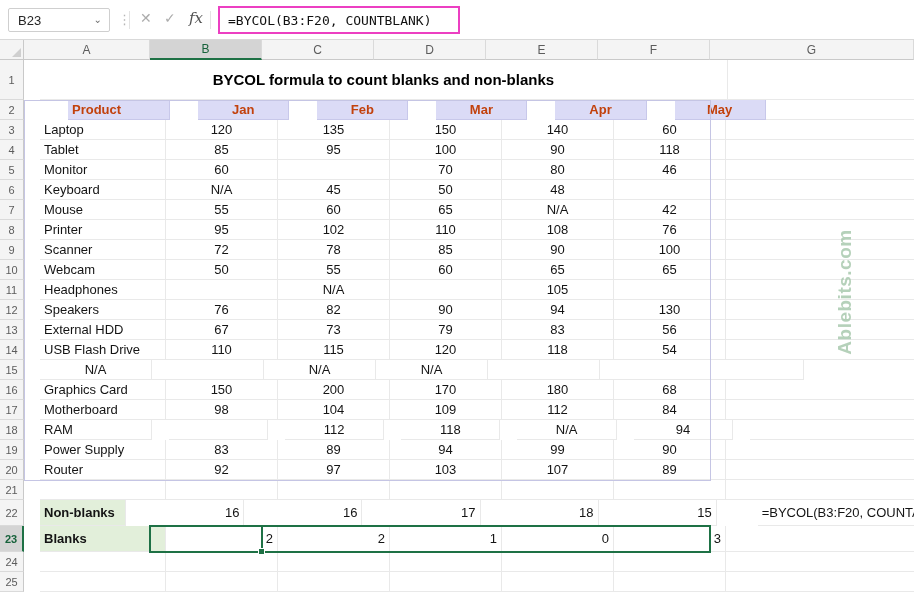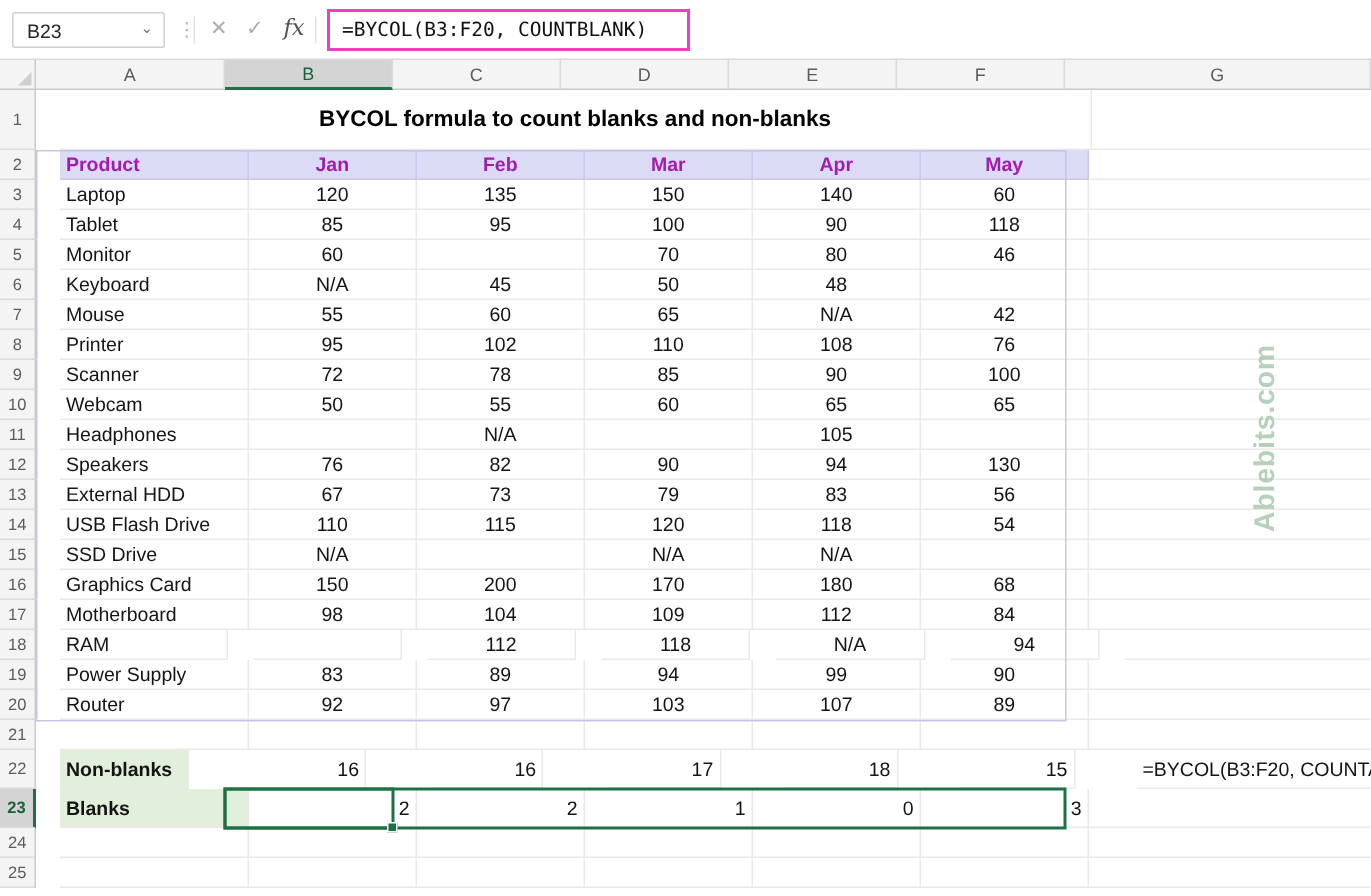--- a/index.html
+++ b/index.html
@@ -39,7 +39,7 @@
   .c.ctr { justify-content:center; }
   .c.rt  { justify-content:flex-end; }
   .c.title { font-weight:bold; font-size:15px; justify-content:center; color:#000; }
-  .c.ph { background:#DBDBF6; font-weight:bold; color:#a21caf; border-right-color:#C8C8EA; border-bottom-color:#C8C8EA; }
+  .c.ph { background:#DBDBF6; font-weight:bold; color:#c2410c; border-right-color:#C8C8EA; border-bottom-color:#C8C8EA;margin-left:28px; }
   .c.gl { background:#E2EFDA; font-weight:bold; }
   .c.note { overflow:visible; }
 

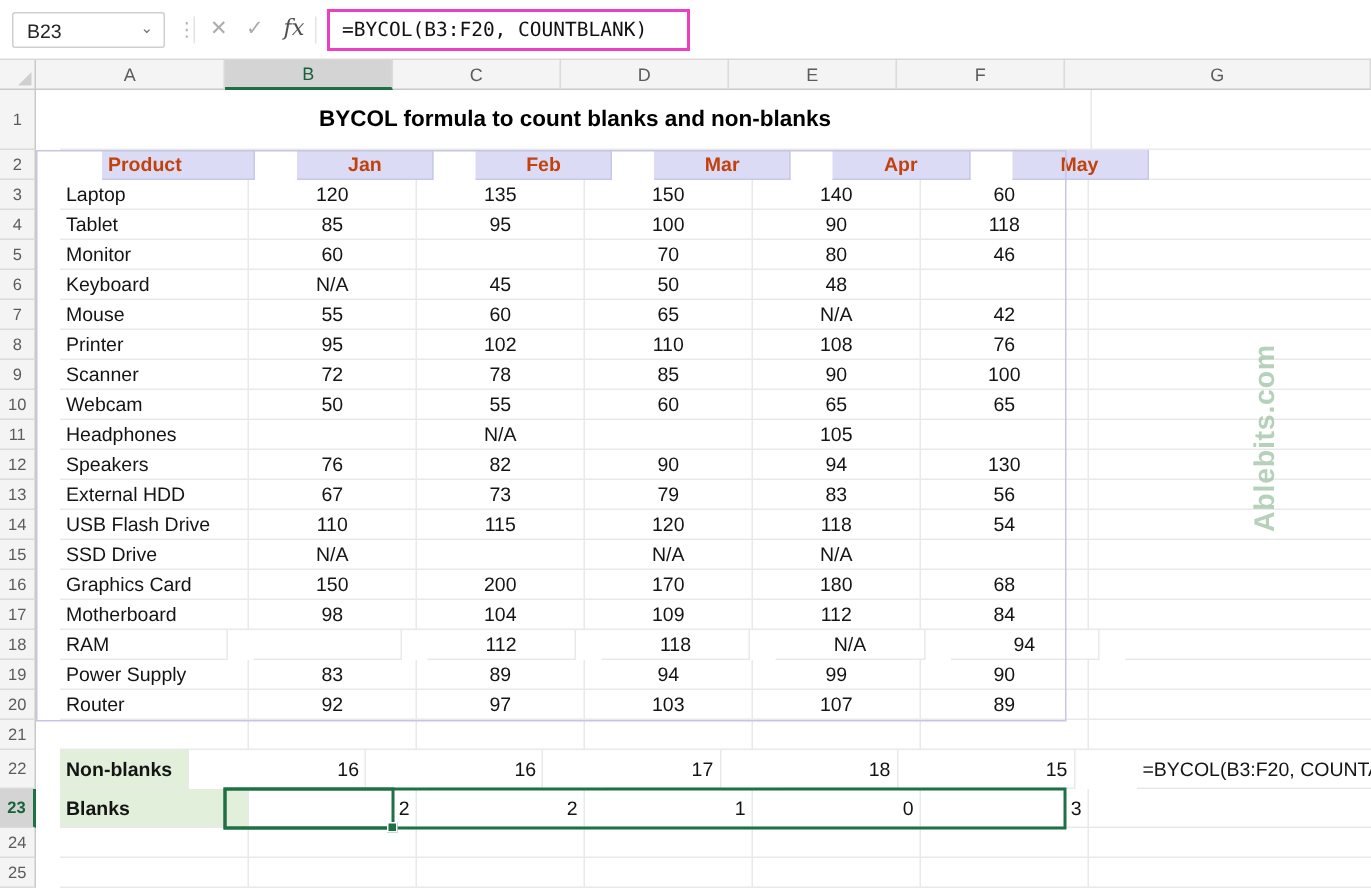--- a/index.html
+++ b/index.html
@@ -234,7 +234,6 @@
         <div class="c" style="width: 204px;"></div>
       </div>
       <div class="gr" style="height: 20px;">
-        <div class="c" style="width: 126px;">SSD Drive</div>
         <div class="c ctr" style="width: 112px;">N/A</div>
         <div class="c ctr" style="width: 112px;"></div>
         <div class="c ctr" style="width: 112px;">N/A</div>

